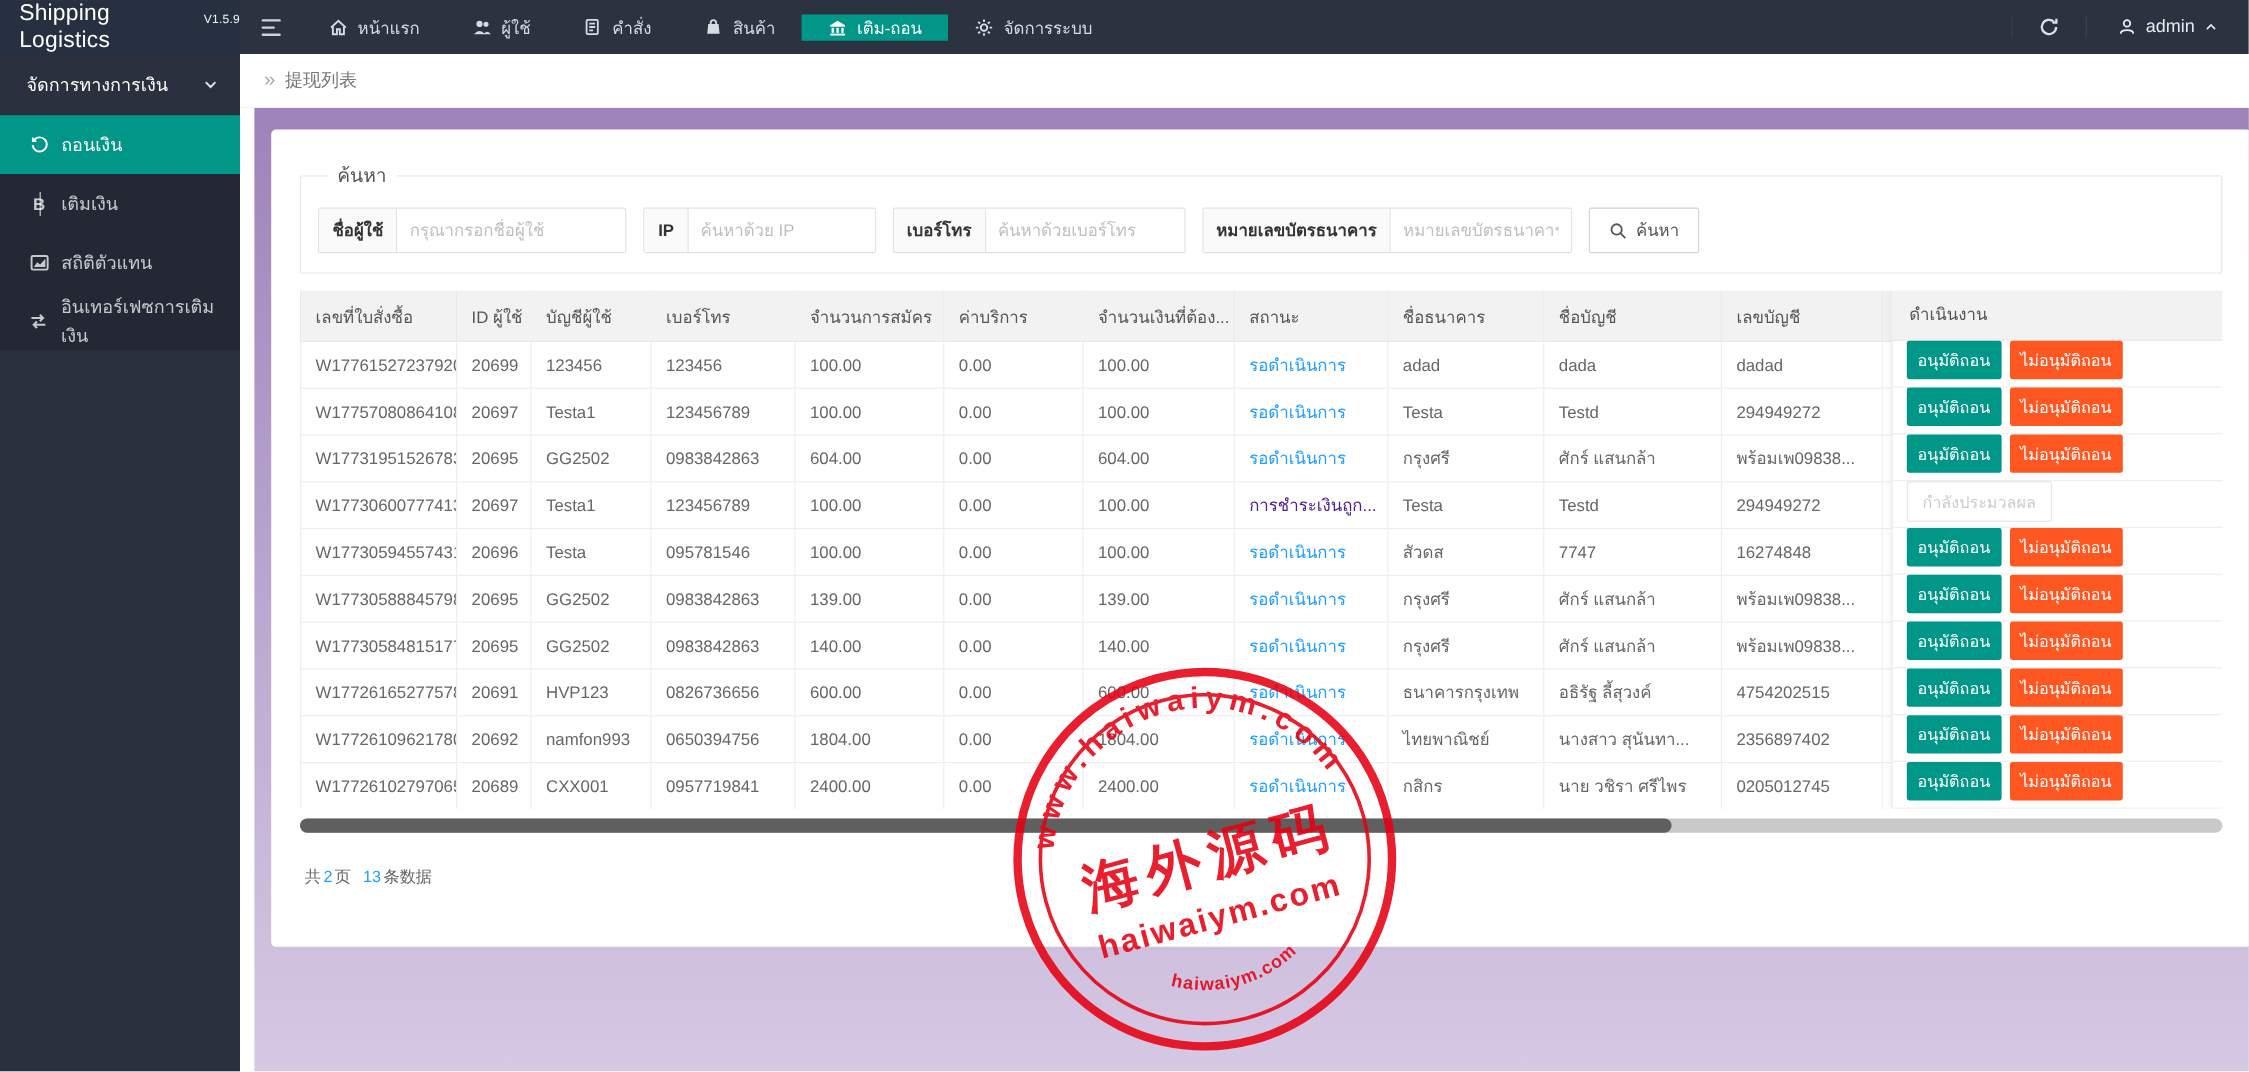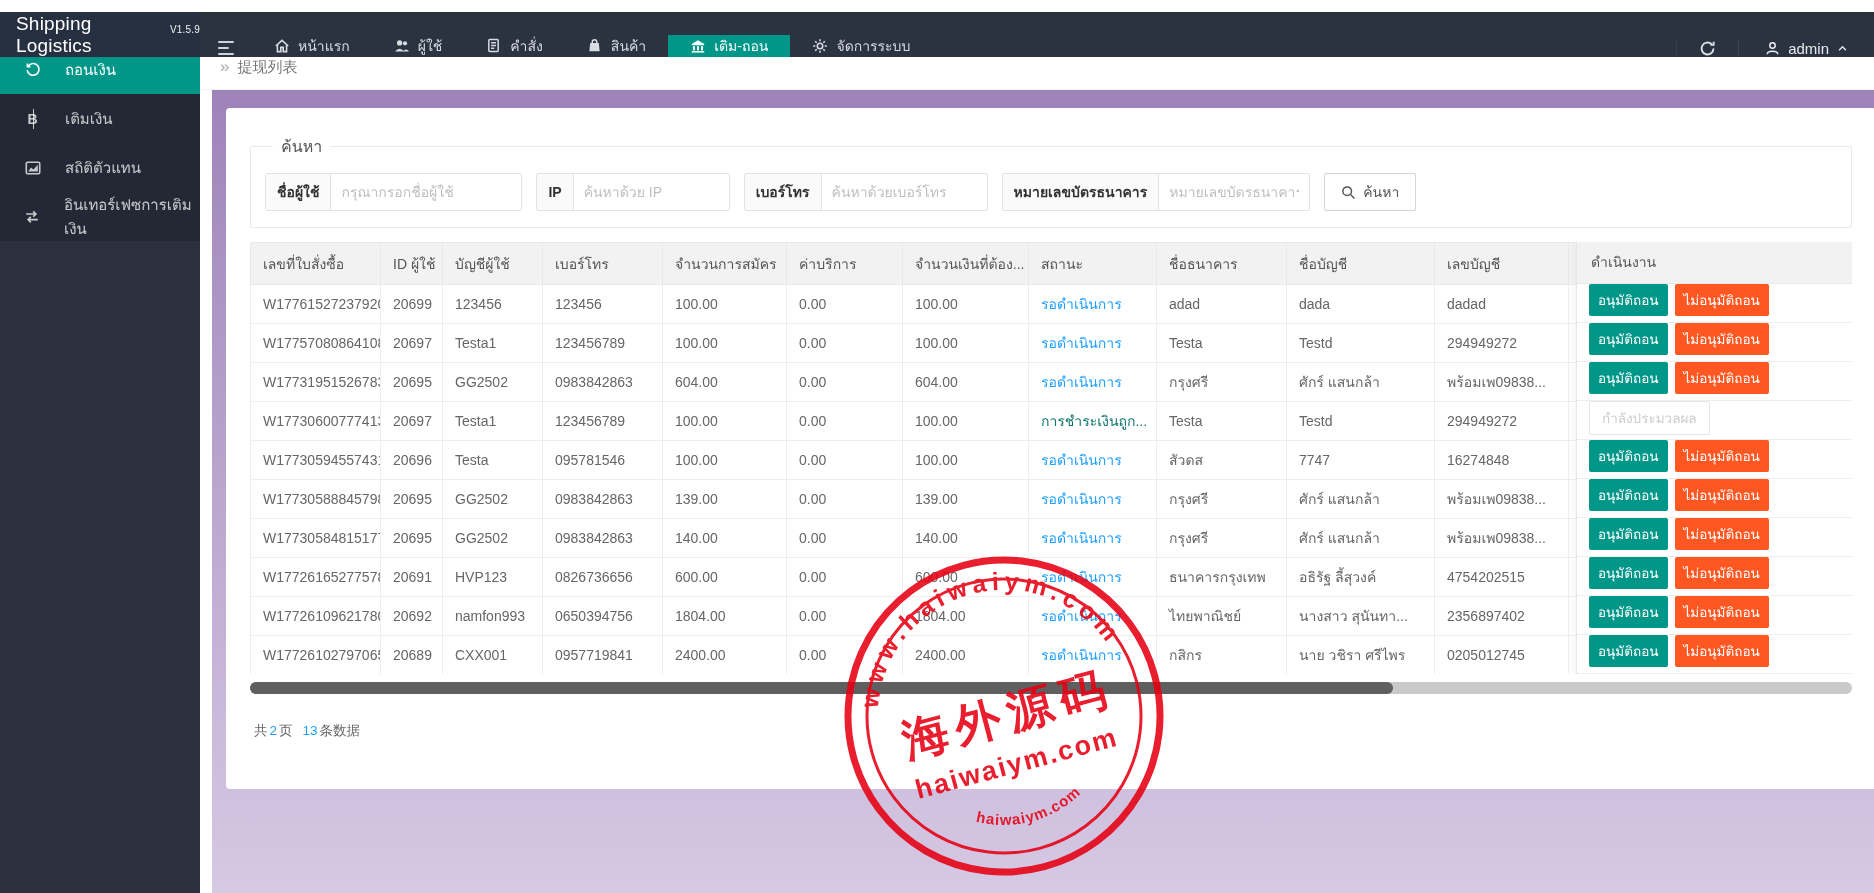--- a/index.html
+++ b/index.html
@@ -12,7 +12,7 @@
   .app{position:relative;width:1874px;height:893px;overflow:hidden;}
 
   
-  .navbar{position:absolute;left:0;top:12px;width:100%;height:45px;background:var(--dark);display:flex;align-items:flex-end;z-index:20;}
+  .navbar{position:absolute;left:0;top:0;width:100%;height:45px;background:var(--dark);display:flex;align-items:center;z-index:20;}
   .brand{width:200px;display:flex;align-items:center;padding-left:16px;color:#fff;font-size:19px;letter-spacing:.2px;background:#273040;}
   .brand sup{font-size:10px;margin-left:3px;transform:translateY(-6px);opacity:.95;}
   .nav-toggle{width:52px;display:flex;flex-direction:column;justify-content:center;align-items:center;cursor:pointer;}

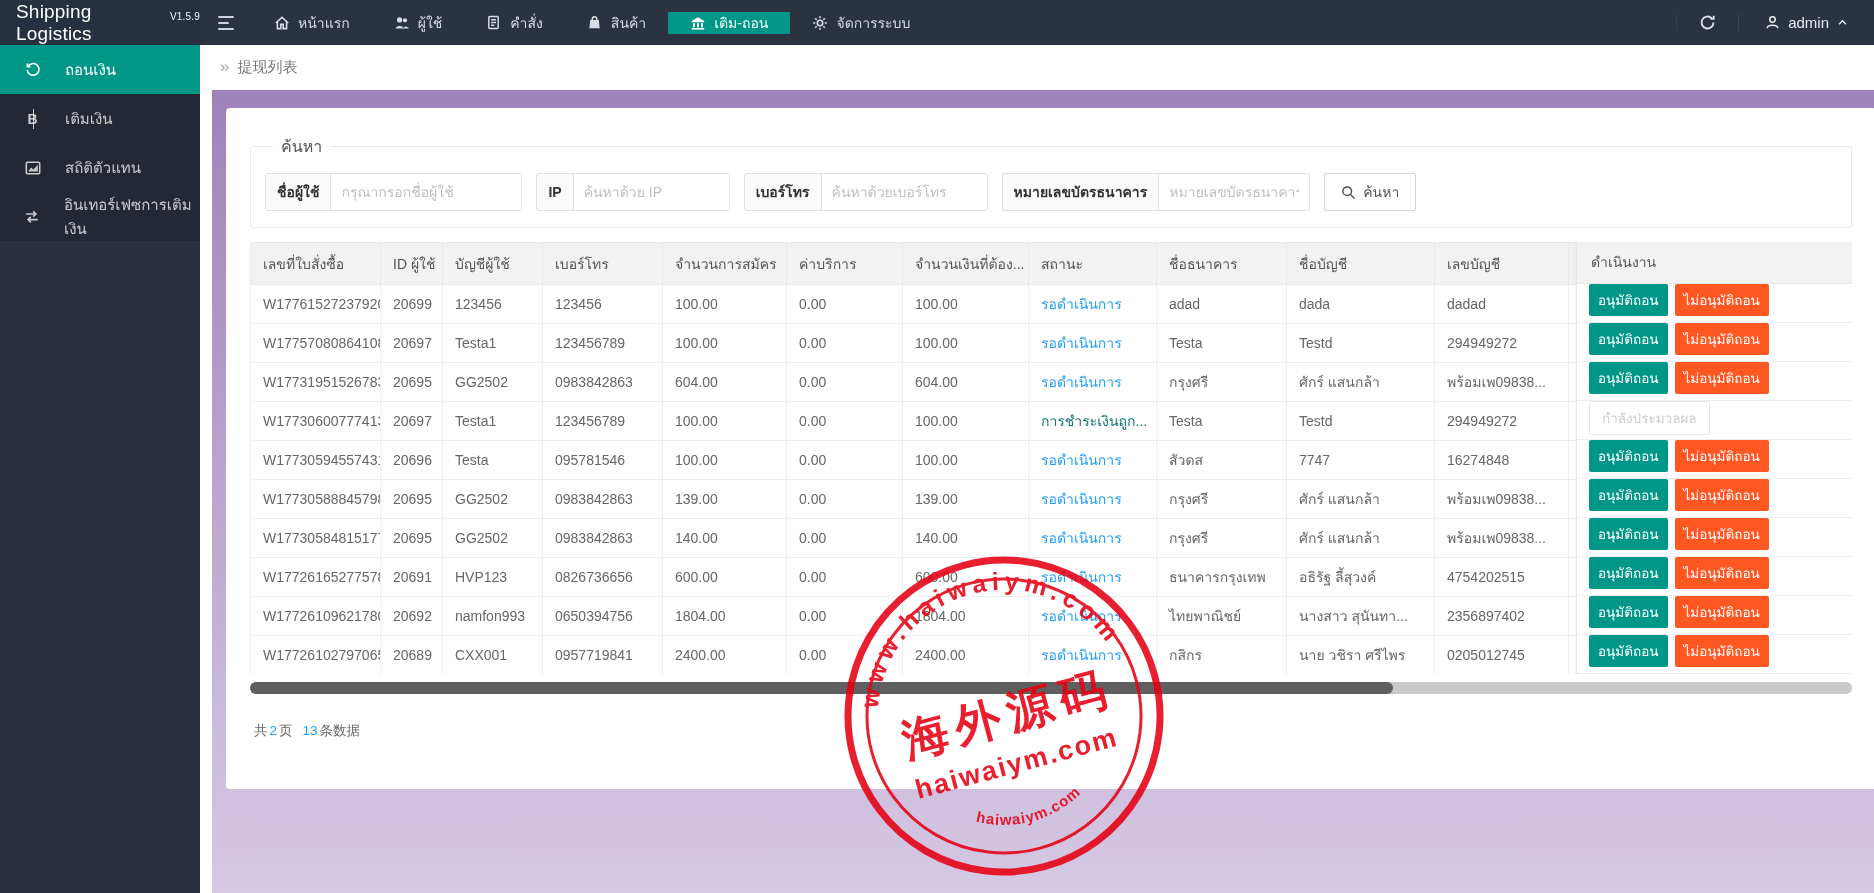--- a/index.html
+++ b/index.html
@@ -198,6 +198,14 @@
   </header>
 
   <aside class="sidebar">
+    <div class="side-section">
+      <span>จัดการทางการเงิน</span>
+      <span class="chev">
+          <svg width="13" height="13" viewBox="0 0 16 16" fill="none" stroke="currentColor" stroke-width="2">
+            <path d="M3 5.5 8 10.5l5-5"></path>
+          </svg>
+        </span>
+    </div>
     <div id="side-items">
         <div class="side-item active">
           <span class="icon">

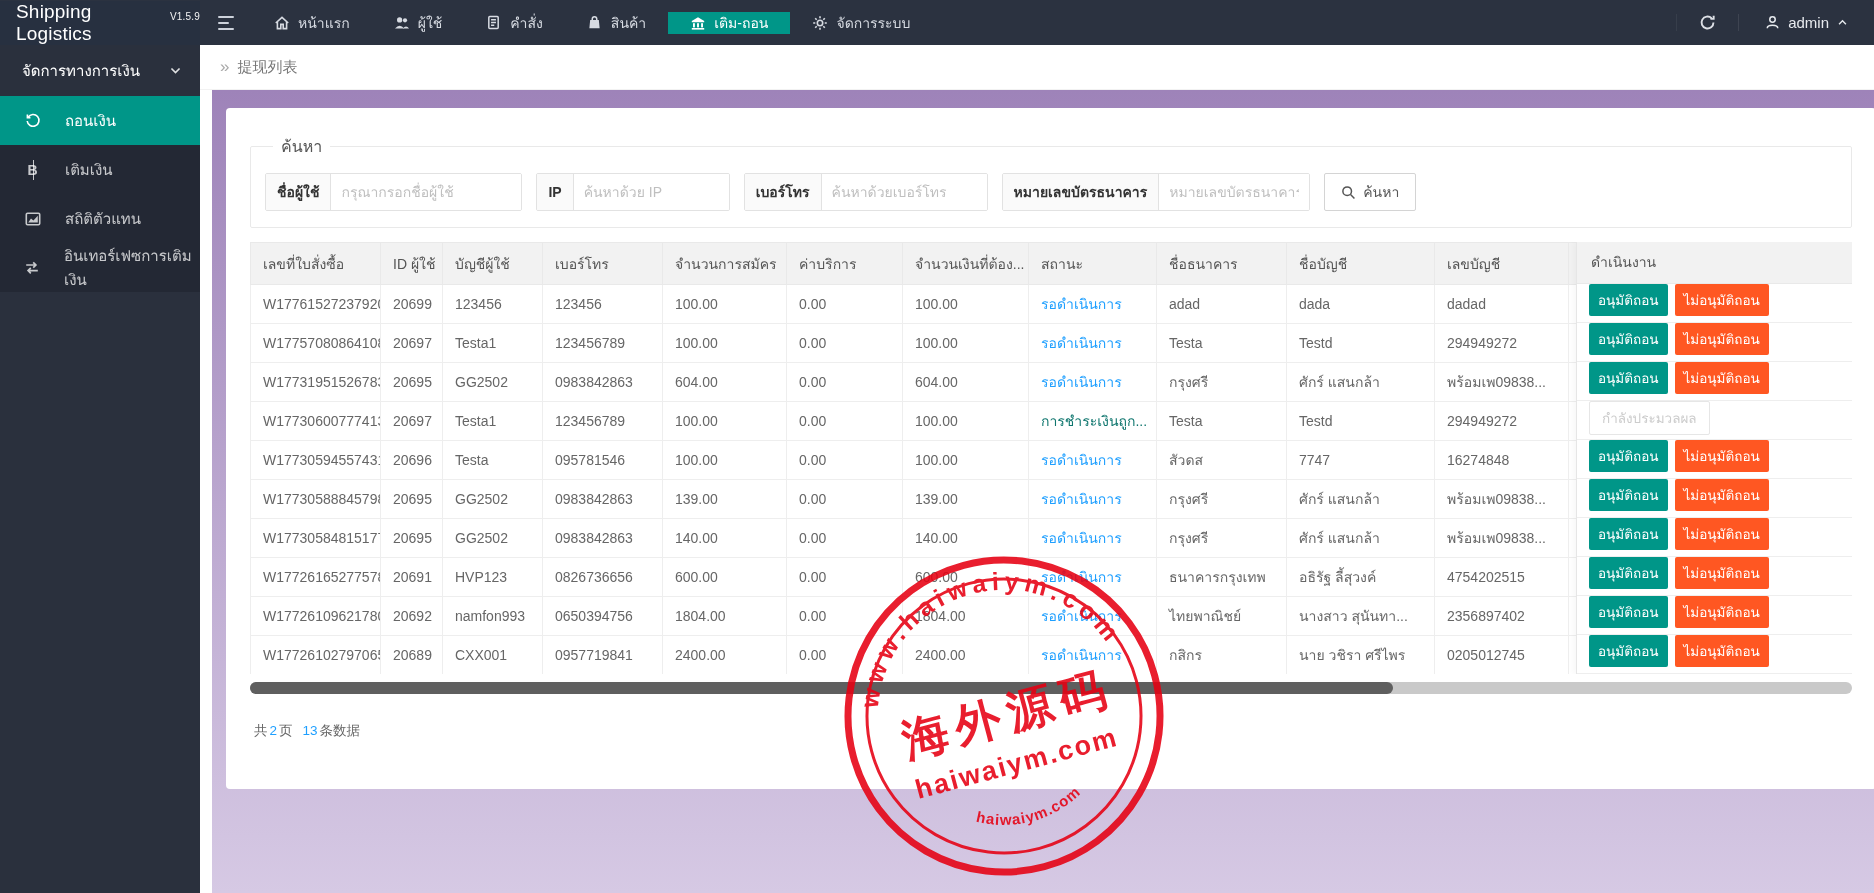--- a/index.html
+++ b/index.html
@@ -31,7 +31,7 @@
   .sidebar{position:absolute;left:0;top:45px;width:200px;height:848px;background:#2a303d;z-index:15;}
   .side-section{height:51px;display:flex;align-items:center;padding:0 18px 0 22px;color:#fff;font-size:15px;cursor:pointer;}
   .side-section .chev{margin-left:auto;opacity:.85;}
-  .side-item{height:49px;display:flex;align-items:center;gap:24px;padding-left:24px;color:rgba(255,255,255,.75);font-size:15px;cursor:pointer;background:#232834;}
+  .side-item{height:49px;display:flex;align-items:center;gap:10px;padding-left:24px;color:rgba(255,255,255,.75);font-size:15px;cursor:pointer;background:#232834;}
   .side-item .icon{display:inline-flex;width:17px;height:17px;align-items:center;justify-content:center;}
   .side-item.active{background:var(--teal);color:#fff;}
   .baht{position:relative;font-weight:bold;font-size:14px;line-height:1;}

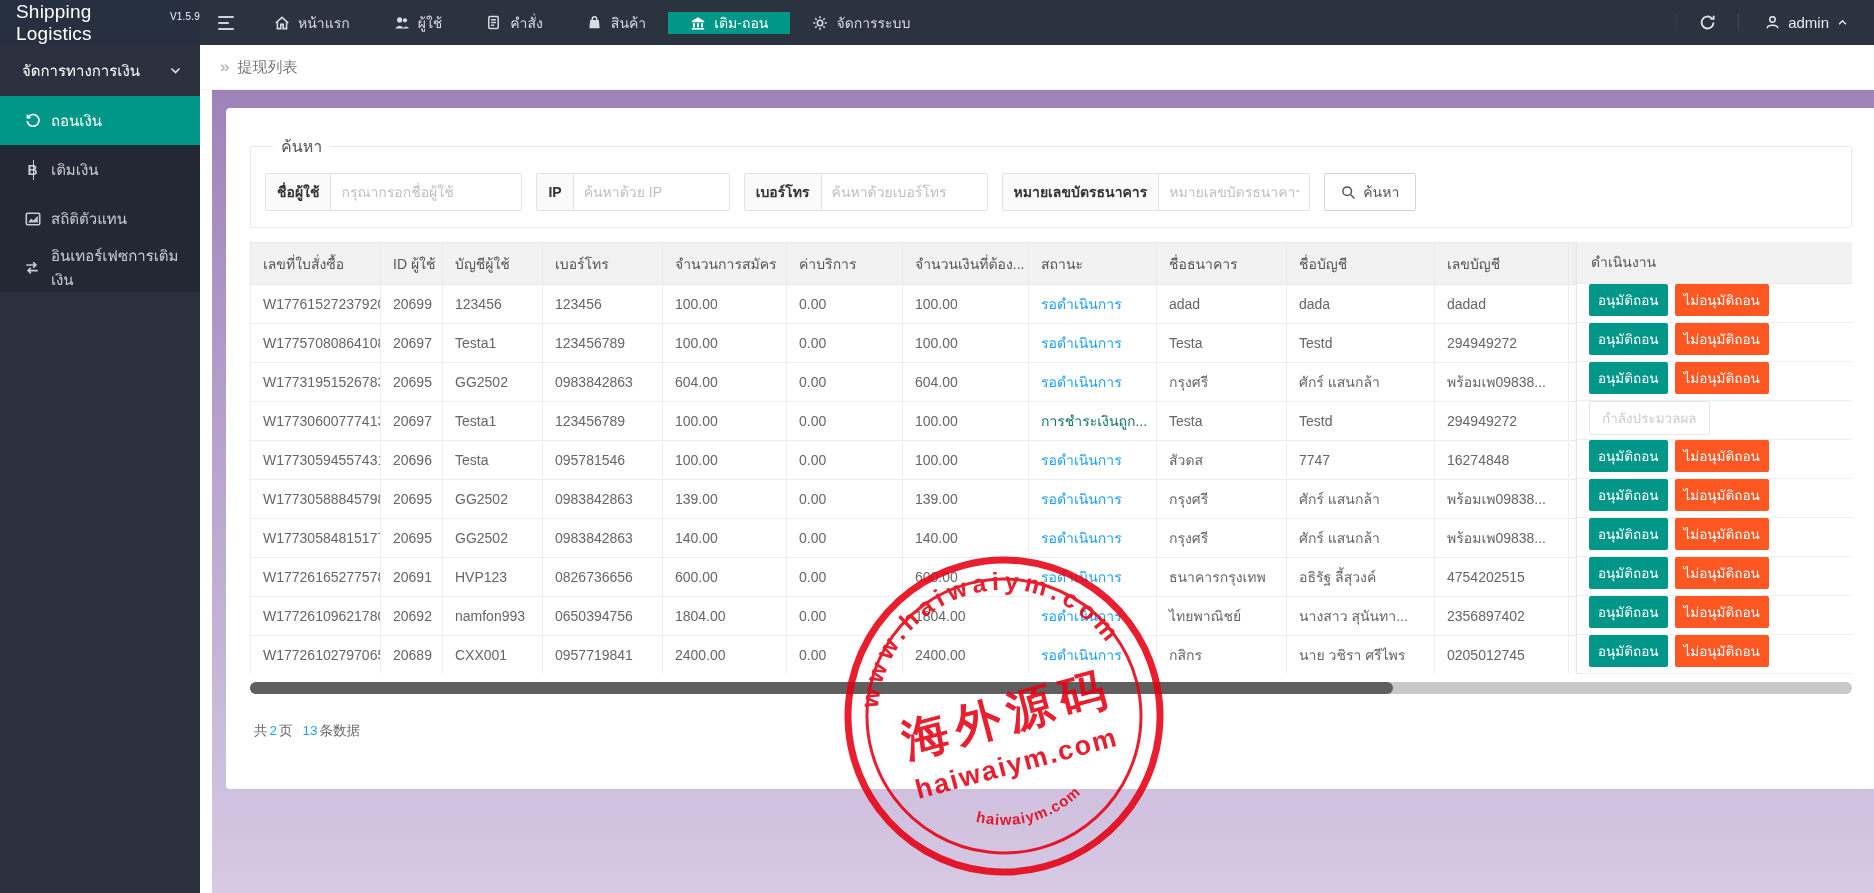--- a/index.html
+++ b/index.html
@@ -65,7 +65,7 @@
   table.grid td{height:39px;border:1px solid #eeeeee;padding:0 12px;color:#666;font-size:14px;white-space:nowrap;overflow:hidden;background:#fff;}
   .status{cursor:pointer;}
   .status.pending{color:var(--blue);}
-  .status.error{color:#0f766e;}
+  .status.error{color:#4c1d95;}
 
   .action-panel{position:absolute;top:0;left:1326px;width:276px;height:432px;background:#fff;border-left:1px solid #e6e6e6;box-shadow:-3px 0 6px rgba(0,0,0,.03);}
   .ap-header{height:42px;line-height:41px;background:#f2f2f2;border-bottom:1px solid #e9e9e9;padding-left:14px;color:#555;}

